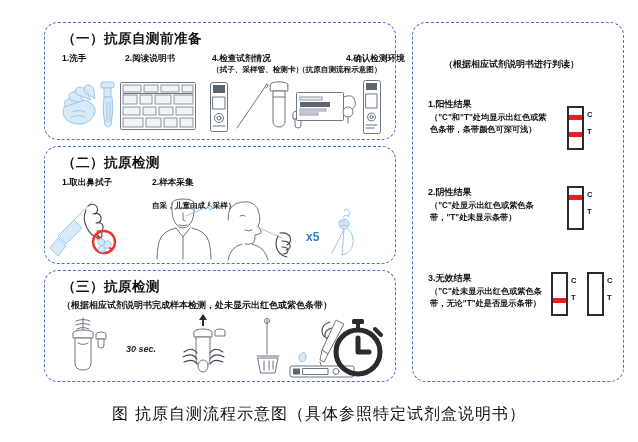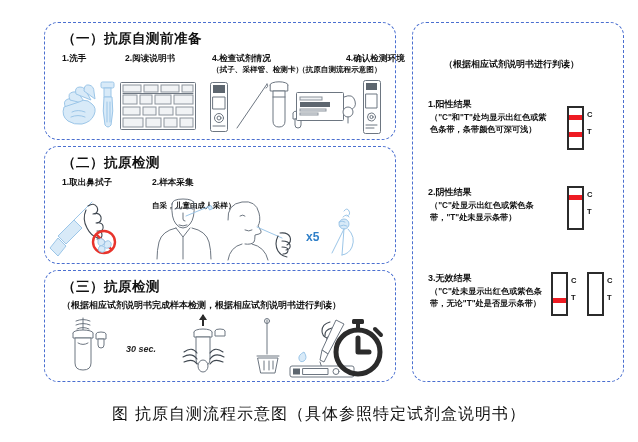--- a/index.html
+++ b/index.html
@@ -293,7 +293,7 @@
   <div class="panel" id="panel-3"></div>
 
   <div class="sec-title" style="left:62px;top:278px;font-family:Liberation Serif, serif;">（三）抗原检测</div>
-  <div class="sec-sub" style="left:62px;top:299px;">（根据相应试剂说明书完成样本检测，根据相应试剂说明书进行判读）</div>
+  <div class="sec-sub" style="left:62px;top:299px;">（根据相应试剂说明书完成样本检测，处未显示出红色或紫色条带）</div>
 
   <div class="ill" style="left:66px;top:316px;">
     <svg width="54" height="60" viewBox="0 0 54 60">

